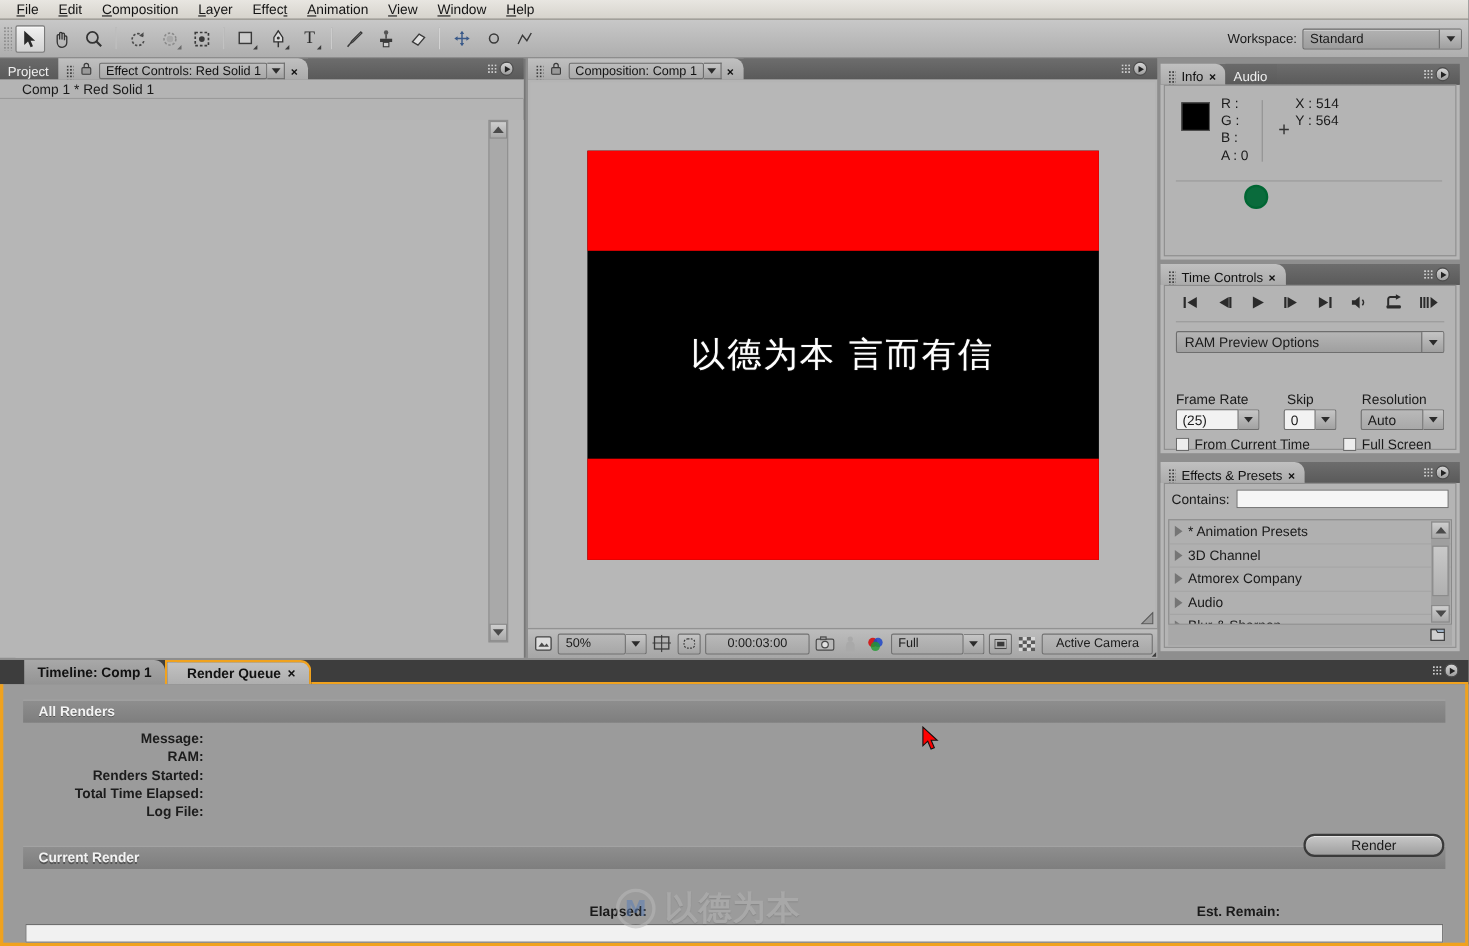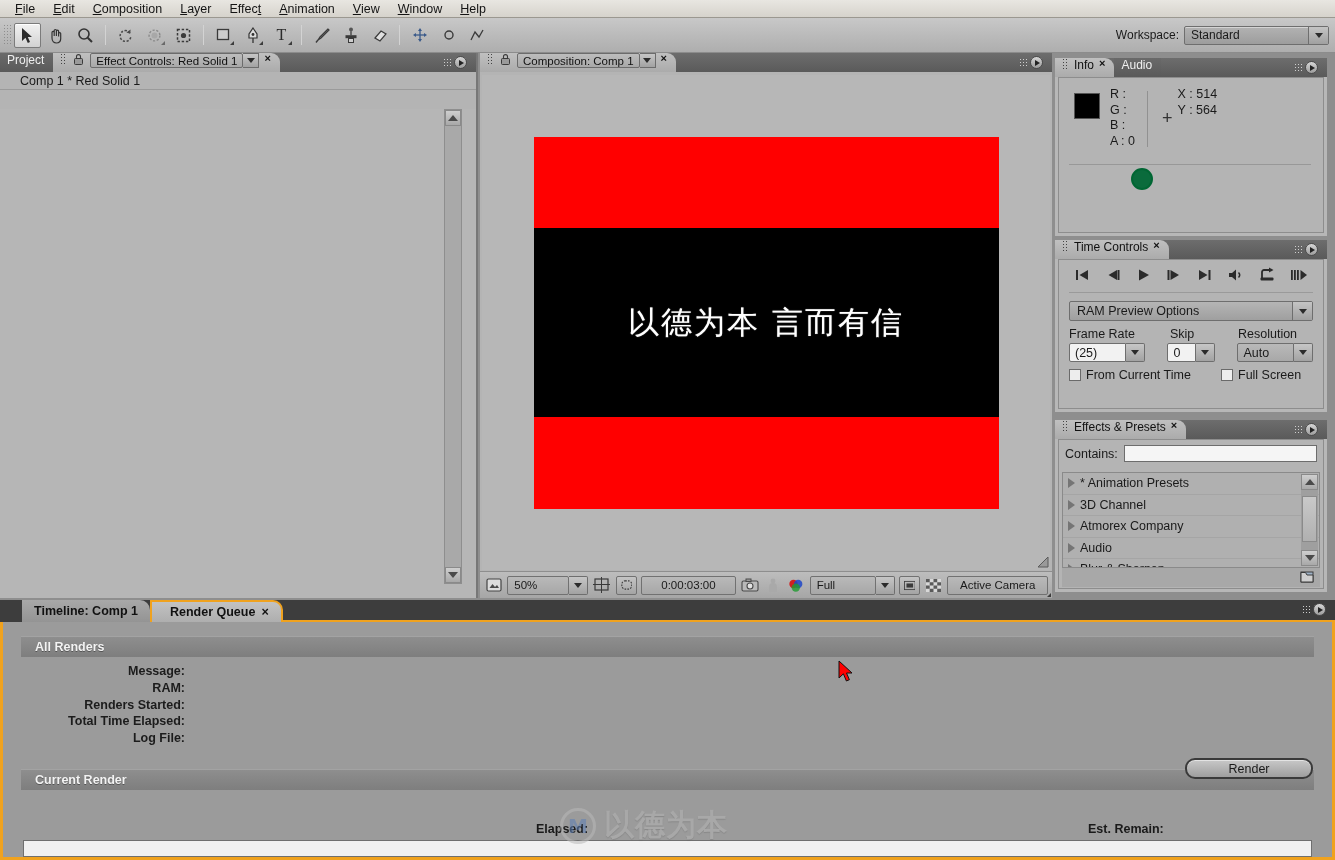--- a/index.html
+++ b/index.html
@@ -83,7 +83,7 @@
     position: relative;
   }
   .tab {
-    height: 19px; display: flex; align-items: flex-start; gap: 5px;
+    height: 19px; display: flex; align-items: flex-end; gap: 5px;
     padding: 0 9px 0 7px; font-size: 12px; color: #efefef;
     background: linear-gradient(#6a6a6a, #5a5a5a);
     position: relative; white-space: nowrap;

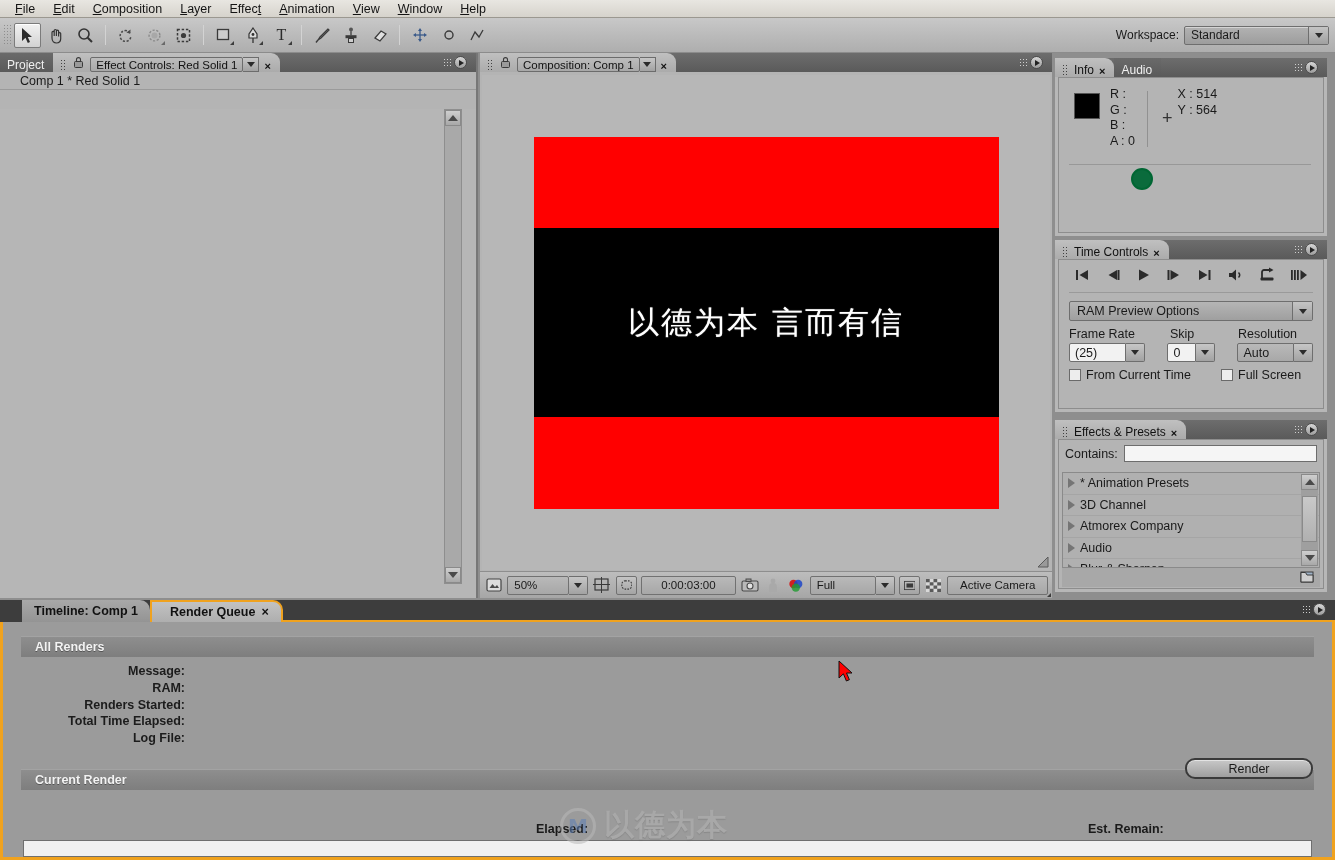--- a/index.html
+++ b/index.html
@@ -223,7 +223,7 @@
     font-size: 12.5px; position: relative;
   }
   .tc-sel .ws-arrow { height: 18px; }
-  .tc-labels { display: flex; padding: 6px 10px 0 10px; font-size: 12.5px; gap: 6px;}
+  .tc-labels { display: flex; padding: 6px 10px 0 10px; font-size: 12.5px; gap: 6px; margin-top: 29px;}
   .tc-fields { display: flex; padding: 2px 10px 0 10px; gap: 22px; align-items:center;}
   .num-field {
     height: 19px; background: #f2f2f2; border: 1px solid #6e6e6e;

